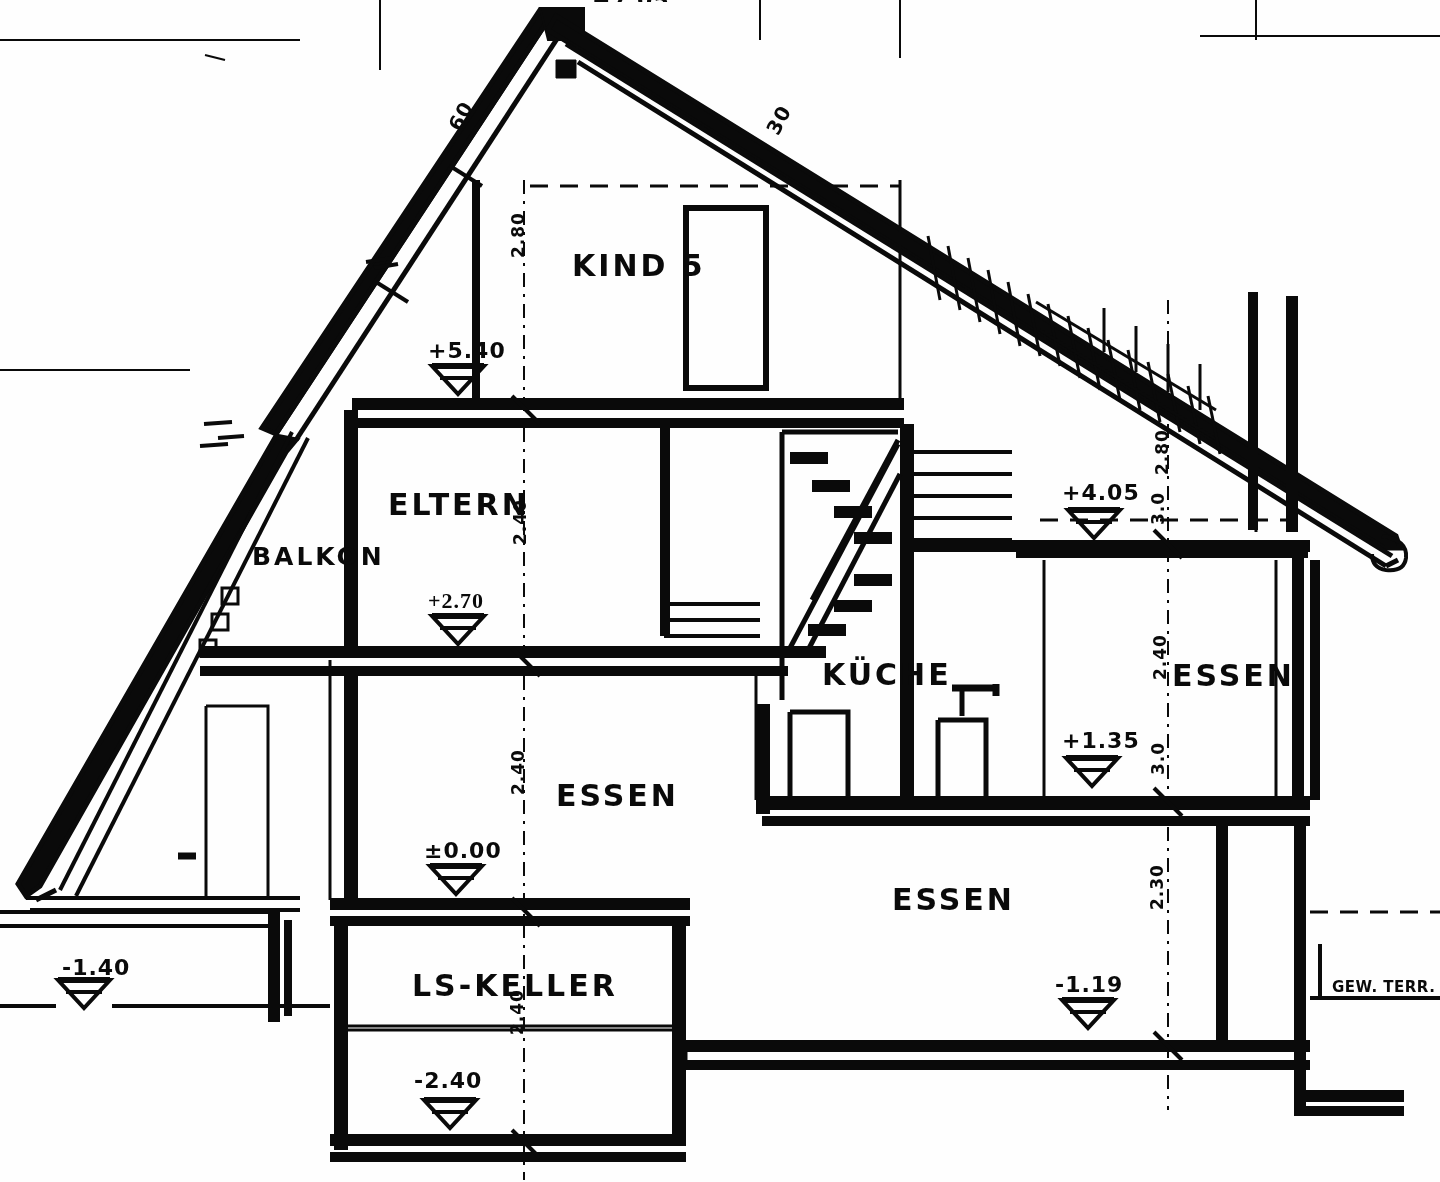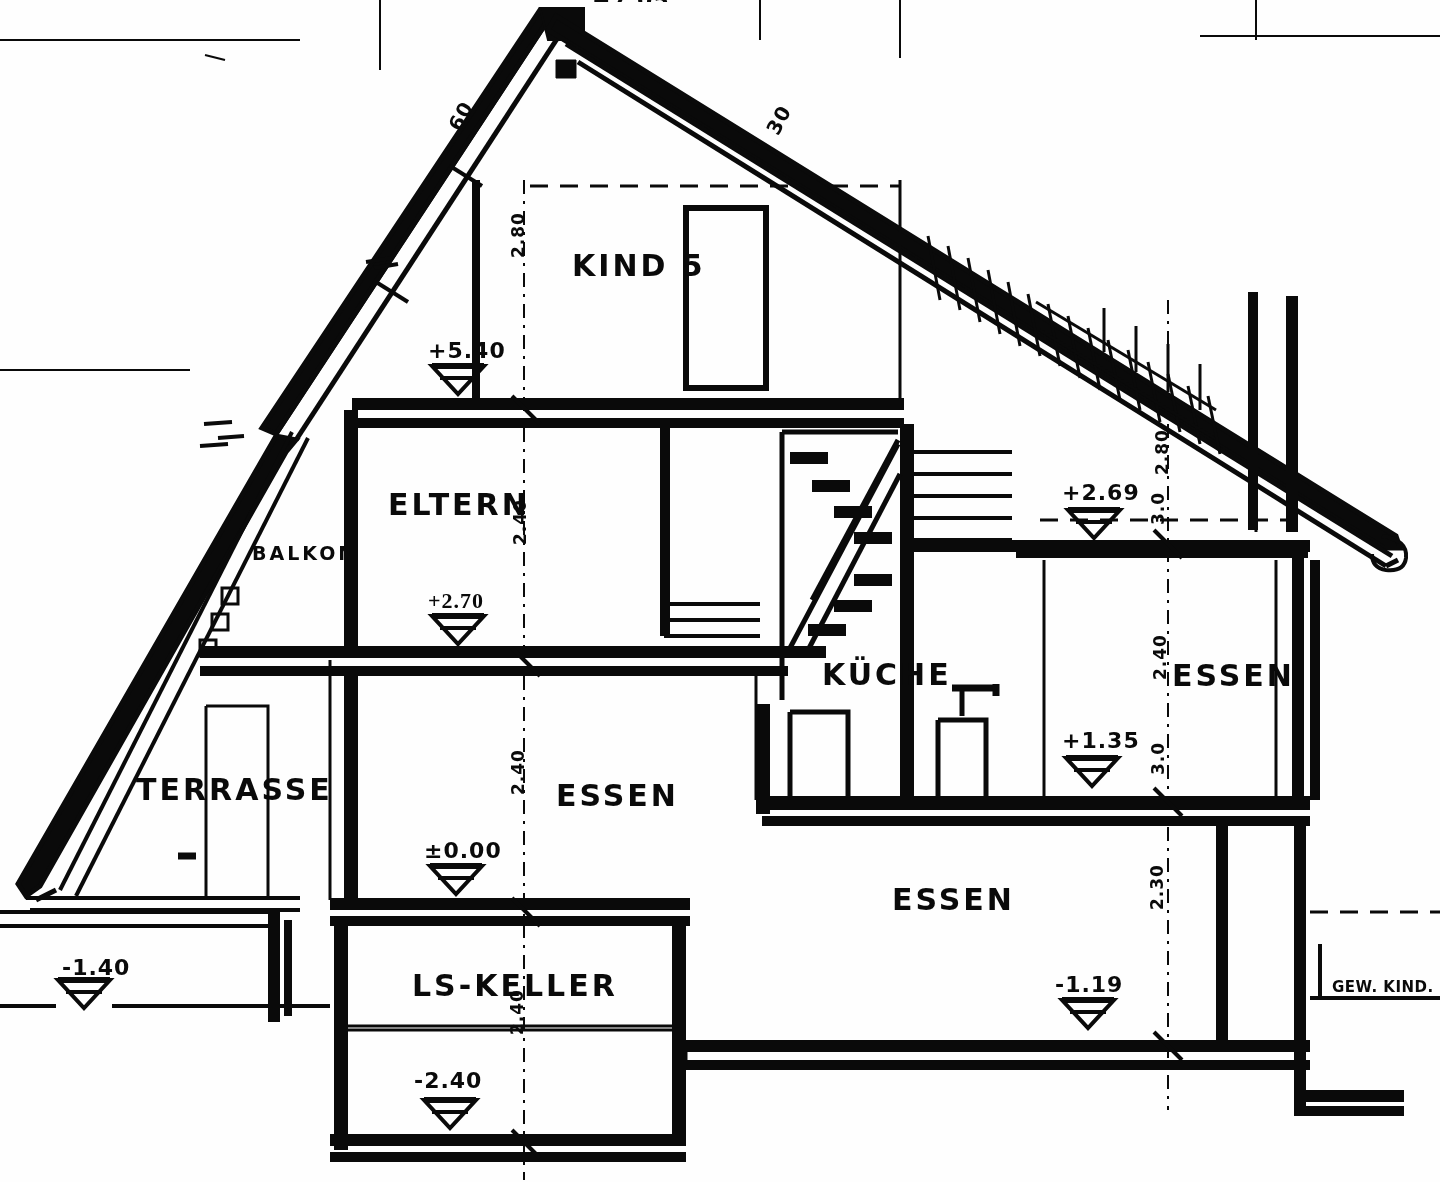--- a/index.html
+++ b/index.html
@@ -317,7 +317,7 @@
 <div class="lbl room" style="left:412px;top:968px;">LS-KELLER</div>
 
 <div class="lbl lvl" style="left:428px;top:338px;">+5.40</div>
-<div class="lbl lvl" style="left:1062px;top:480px;">+2.69</div>
+<div class="lbl lvl" style="left:1062px;top:480px;">+4.05</div>
 <div class="lbl lvl" style="left:428px;top:588px;font-family:Liberation Serif, serif;">+2.70</div>
 <div class="lbl lvl" style="left:1062px;top:728px;">+1.35</div>
 <div class="lbl lvl" style="left:424px;top:838px;">±0.00</div>

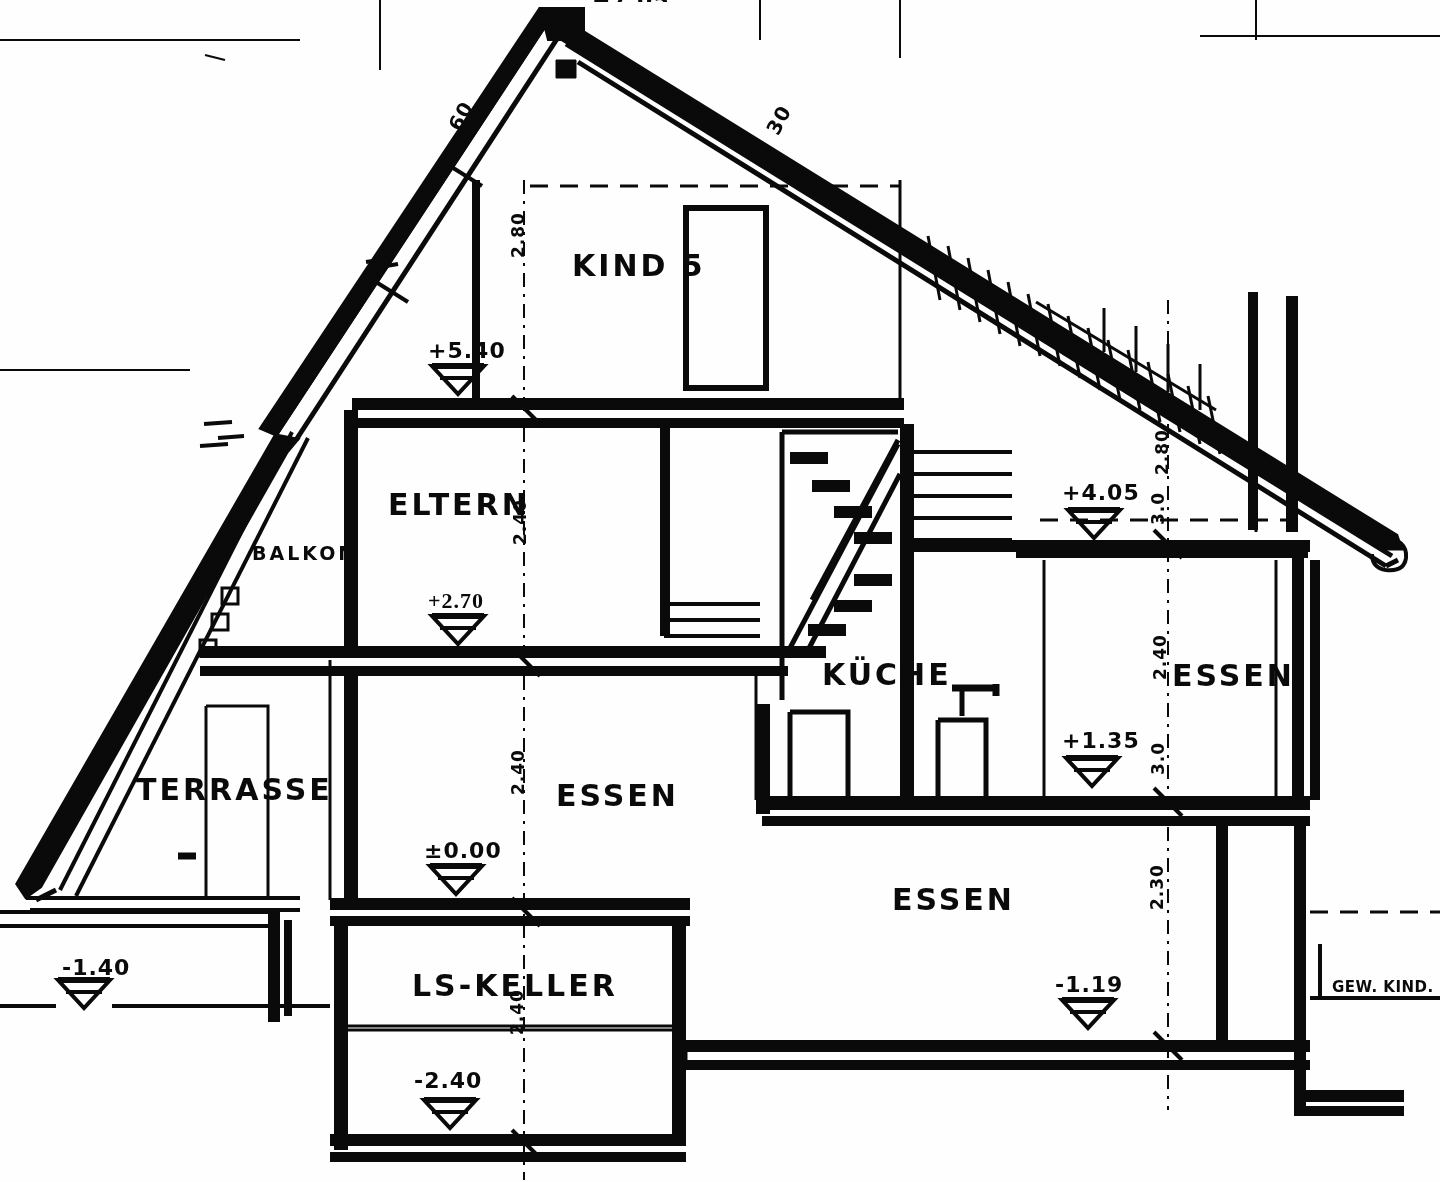--- a/index.html
+++ b/index.html
@@ -308,7 +308,7 @@
 
 <div class="lbl room" style="left:572px;top:248px;">KIND 5</div>
 <div class="lbl room" style="left:388px;top:487px;">ELTERN</div>
-<div class="lbl room" style="left:252px;top:542px;font-size:19px;">BALKON</div>
+<div class="lbl room" style="left:252px;top:542px;font-size:25px;">BALKON</div>
 <div class="lbl room" style="left:136px;top:772px;">TERRASSE</div>
 <div class="lbl room" style="left:556px;top:778px;">ESSEN</div>
 <div class="lbl room" style="left:822px;top:645px;margin-top:12px;">KÜCHE</div>

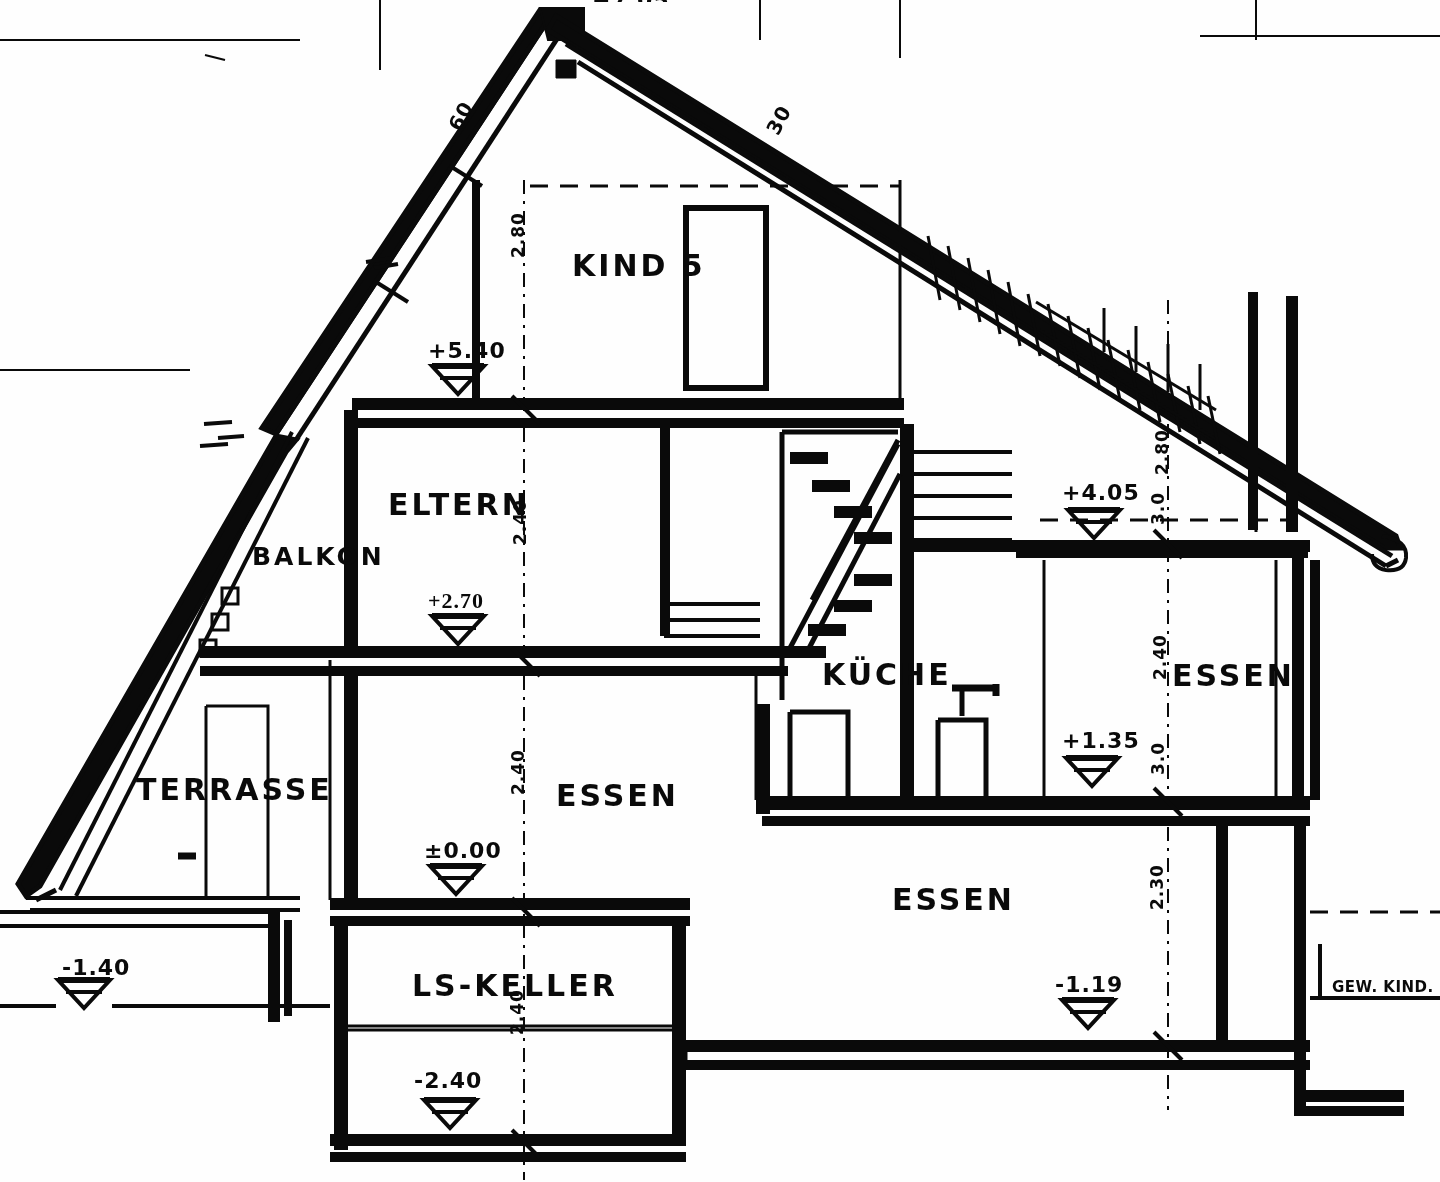--- a/index.html
+++ b/index.html
@@ -309,7 +309,6 @@
 <div class="lbl room" style="left:572px;top:248px;">KIND 5</div>
 <div class="lbl room" style="left:388px;top:487px;">ELTERN</div>
 <div class="lbl room" style="left:252px;top:542px;font-size:25px;">BALKON</div>
-<div class="lbl room" style="left:136px;top:772px;">TERRASSE</div>
 <div class="lbl room" style="left:556px;top:778px;">ESSEN</div>
 <div class="lbl room" style="left:822px;top:645px;margin-top:12px;">KÜCHE</div>
 <div class="lbl room" style="left:1172px;top:658px;">ESSEN</div>

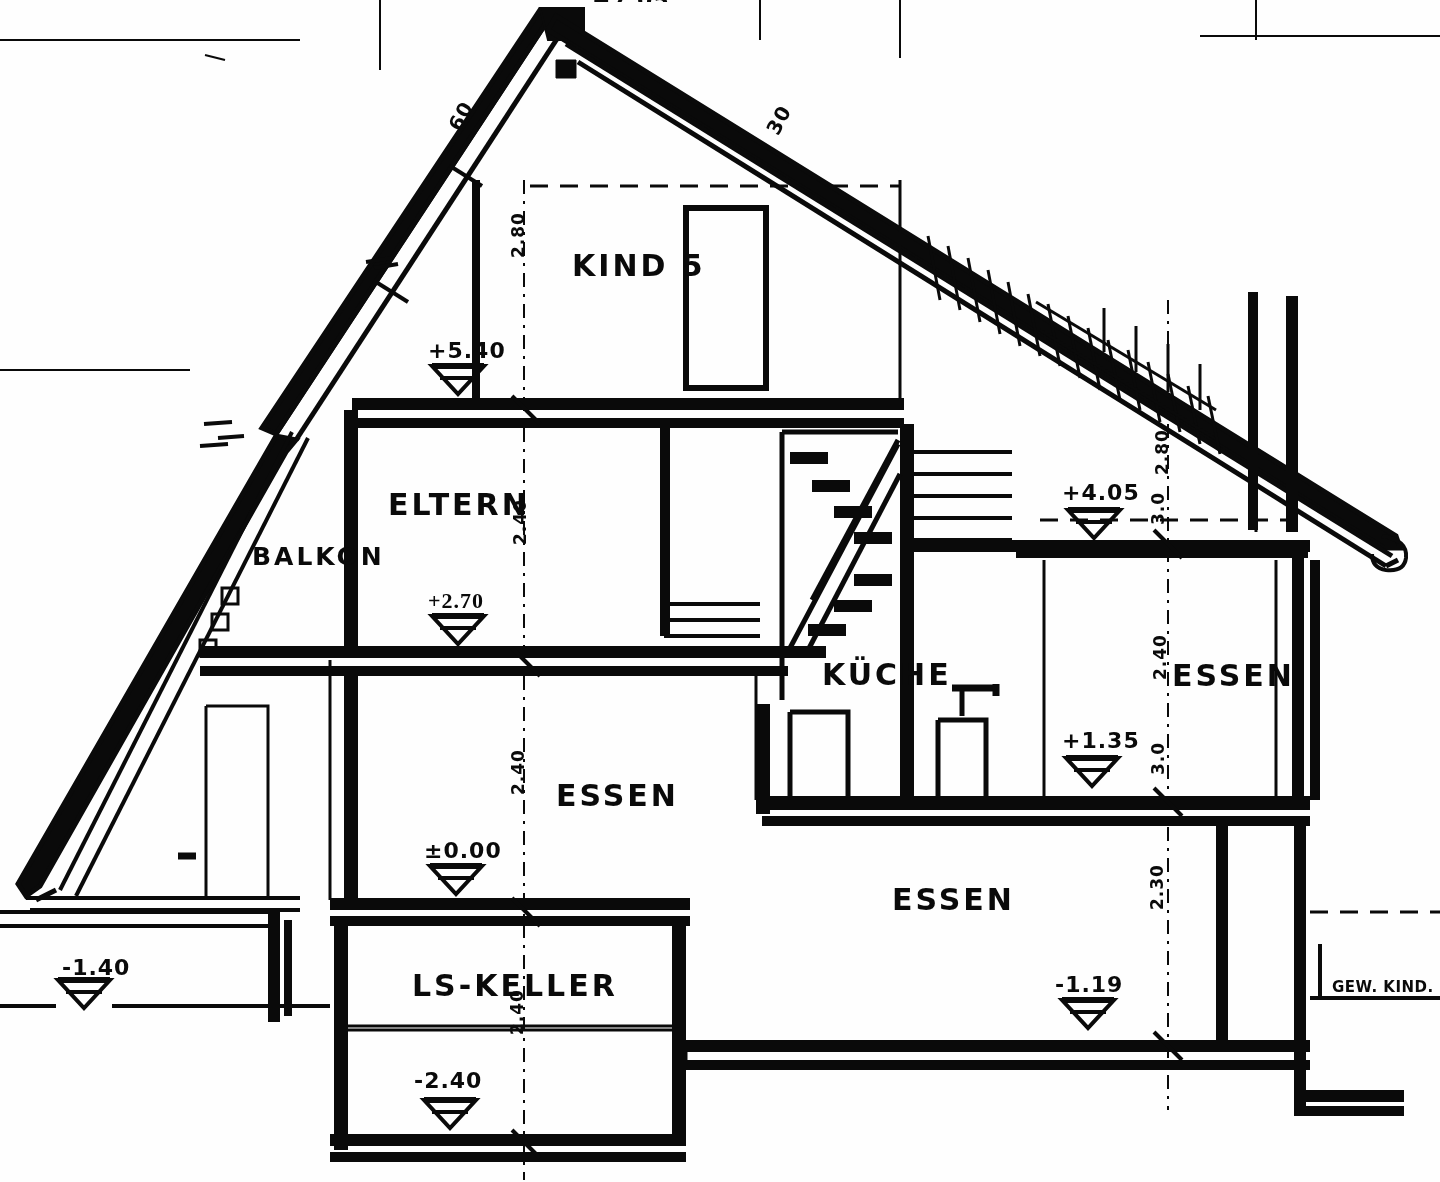--- a/index.html
+++ b/index.html
@@ -337,7 +337,7 @@
 <div class="lbl ang" style="left:446px;top:104px;transform:rotate(-62deg);">60</div>
 <div class="lbl ang" style="left:764px;top:108px;transform:rotate(-62deg);">30</div>
 
-<div class="lbl tiny" style="left:1332px;top:978px;">GEW. KIND.</div>
+<div class="lbl tiny" style="left:1332px;top:978px;">GEW. TERR.</div>
 
 <div class="lbl lvl" style="left:592px;top:-12px;overflow:hidden;height:14px;">+7.05</div>
 

